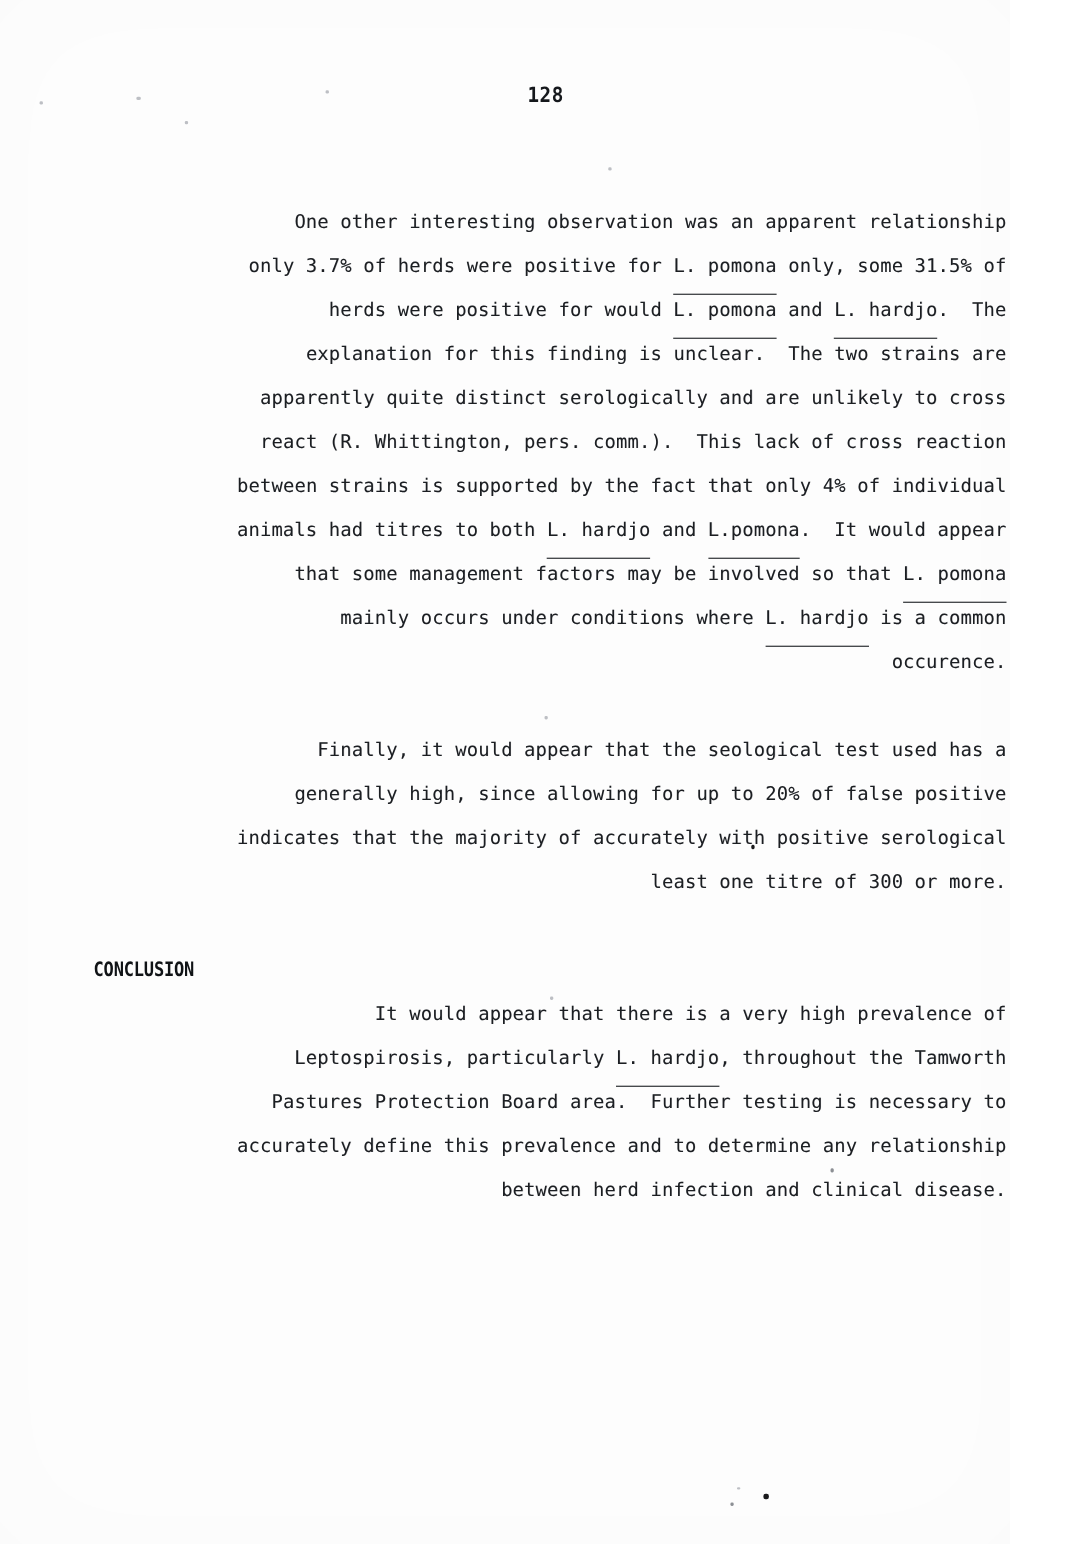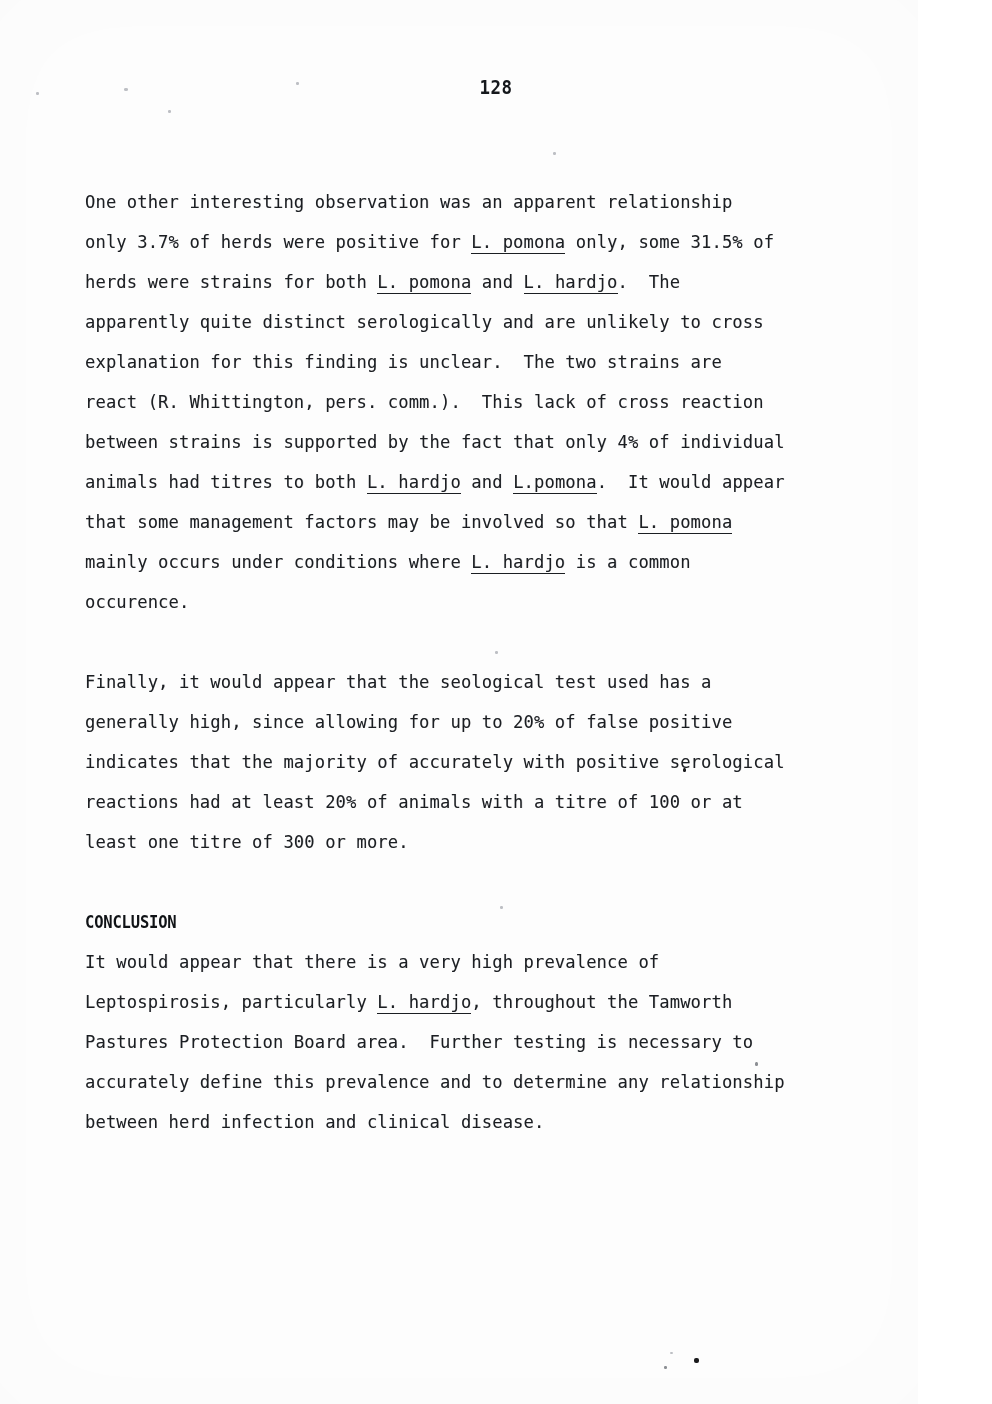--- a/index.html
+++ b/index.html
@@ -61,6 +61,7 @@
     transform-origin: left center;
     
     text-shadow: 0.3px 0.25px 0 rgba(60,60,65,0.30);
+    text-align: right;
   }
 
   .tline u {

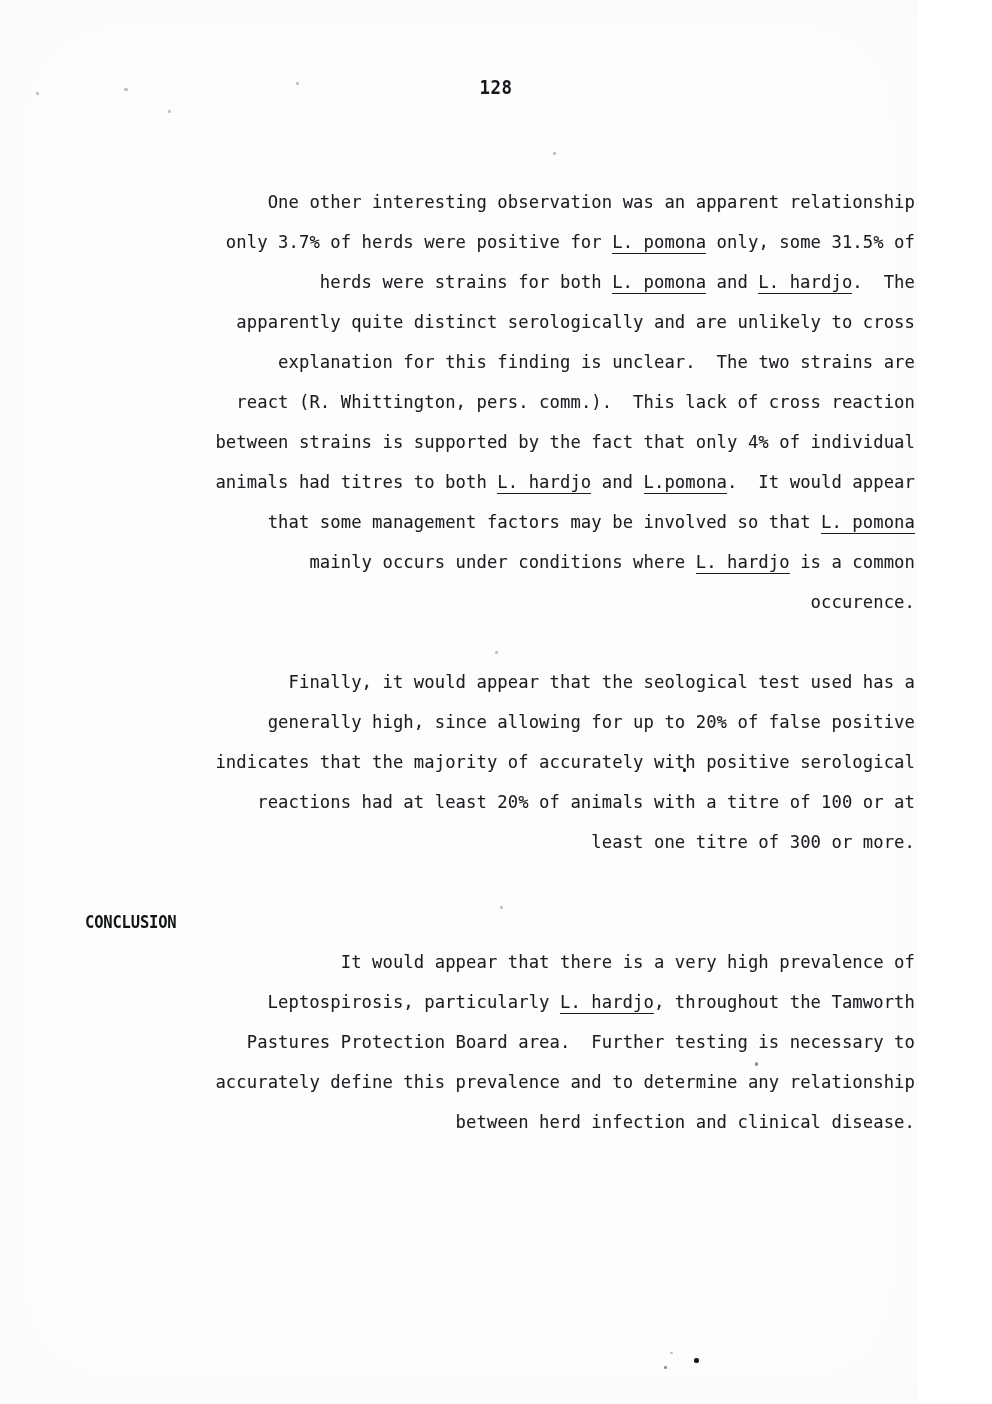--- a/index.html
+++ b/index.html
@@ -67,7 +67,7 @@
   .tline u {
     text-decoration: none;
     border-bottom: 1.6px solid #1b1e22;
-    padding-bottom: 1px;
+    padding-bottom: 15px;
   }
 
   

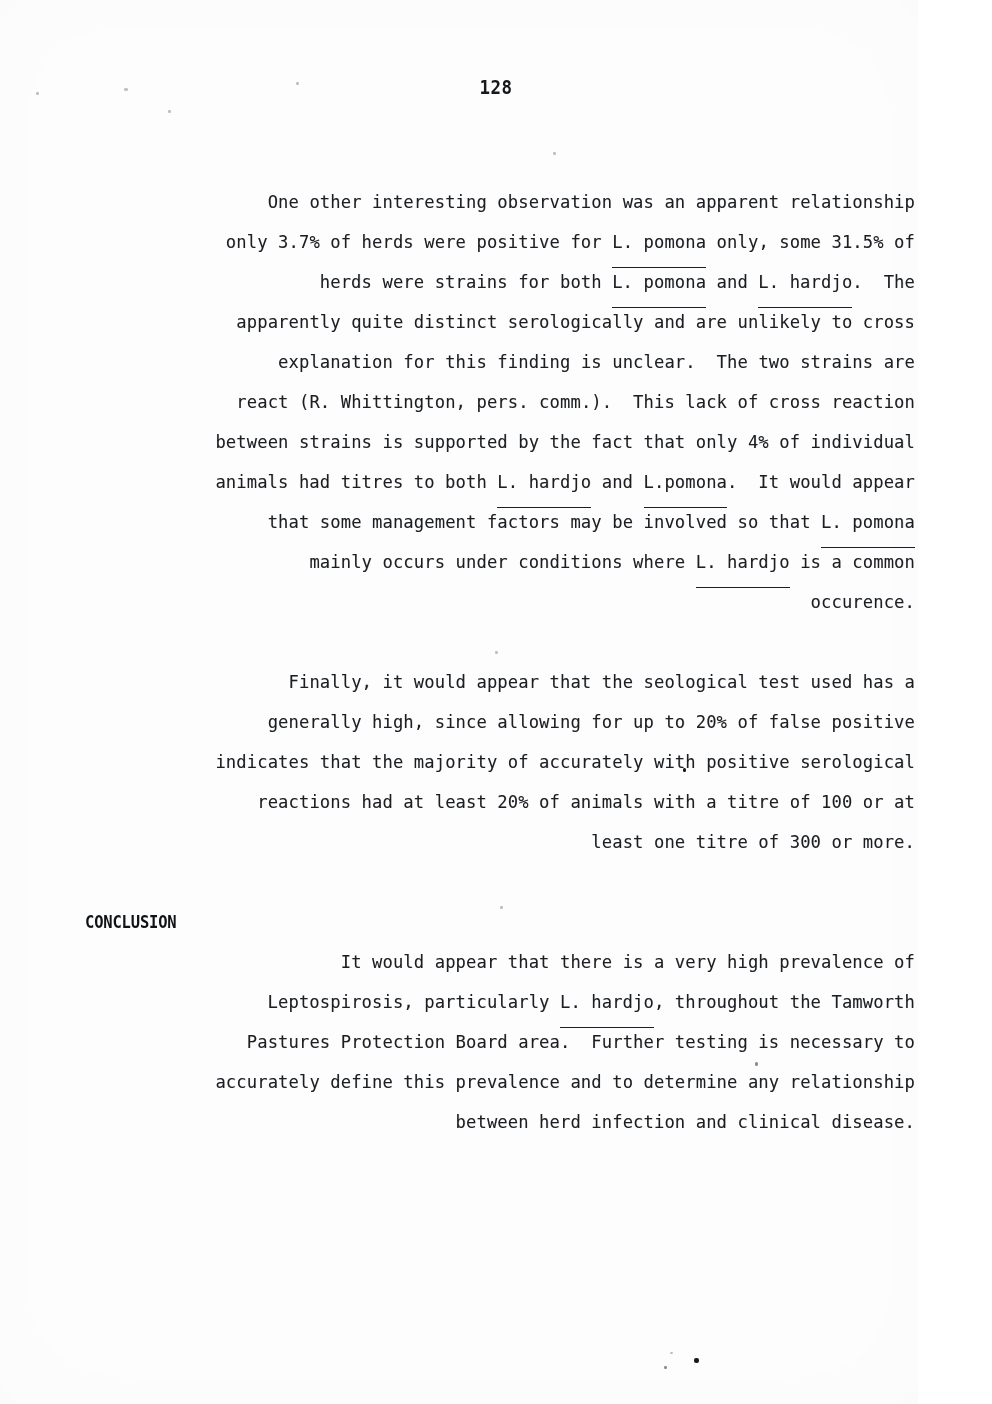--- a/index.html
+++ b/index.html
@@ -105,7 +105,7 @@
       <div class="para">
         <div class="tline"><span>One other interesting observation was an apparent relationship</span></div>
         <div class="tline"><span>only 3.7% of herds were positive for </span><u>L. pomona</u><span> only, some 31.5% of</span></div>
-        <div class="tline"><span>herds were strains for both </span><u>L. pomona</u><span> and </span><u>L. hardjo</u><span>.  The</span></div>
+        <div class="tline"><span>herds were positive for would </span><u>L. pomona</u><span> and </span><u>L. hardjo</u><span>.  The</span></div>
         <div class="tline"><span>apparently quite distinct serologically and are unlikely to cross</span></div>
         <div class="tline"><span>explanation for this finding is unclear.  The two strains are</span></div>
         <div class="tline"><span>react (R. Whittington, pers. comm.).  This lack of cross reaction</span></div>

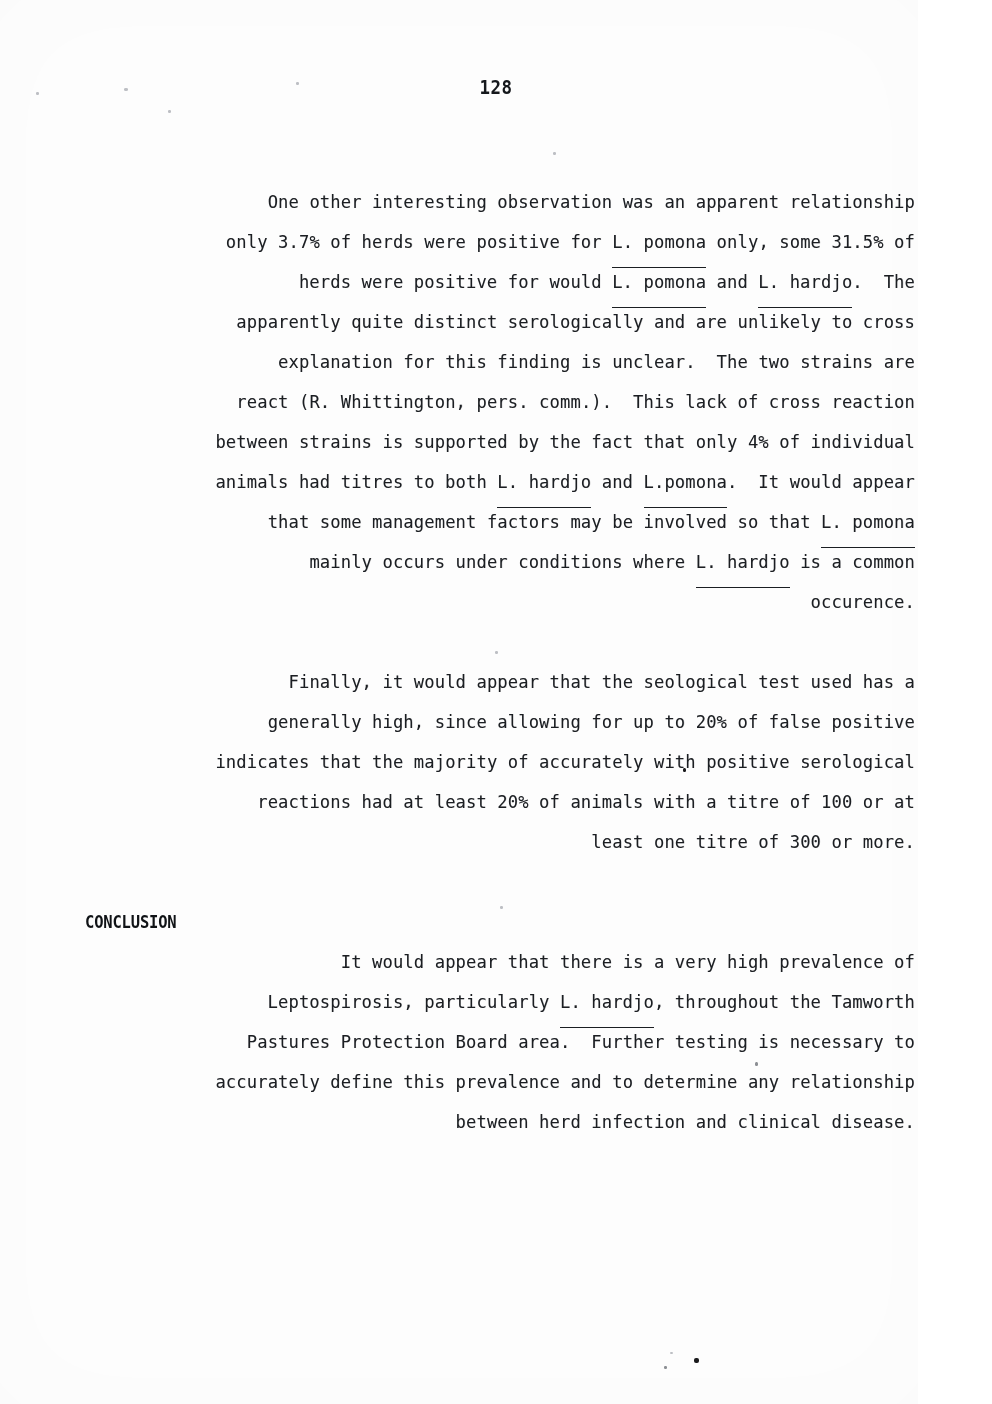--- a/index.html
+++ b/index.html
@@ -106,8 +106,8 @@
         <div class="tline"><span>One other interesting observation was an apparent relationship</span></div>
         <div class="tline"><span>only 3.7% of herds were positive for </span><u>L. pomona</u><span> only, some 31.5% of</span></div>
         <div class="tline"><span>herds were positive for would </span><u>L. pomona</u><span> and </span><u>L. hardjo</u><span>.  The</span></div>
+        <div class="tline"><span>explanation for this finding is unclear.  The two strains are</span></div>
         <div class="tline"><span>apparently quite distinct serologically and are unlikely to cross</span></div>
-        <div class="tline"><span>explanation for this finding is unclear.  The two strains are</span></div>
         <div class="tline"><span>react (R. Whittington, pers. comm.).  This lack of cross reaction</span></div>
         <div class="tline"><span>between strains is supported by the fact that only 4% of individual</span></div>
         <div class="tline"><span>animals had titres to both </span><u>L. hardjo</u><span> and </span><u>L.pomona</u><span>.  It would appear</span></div>

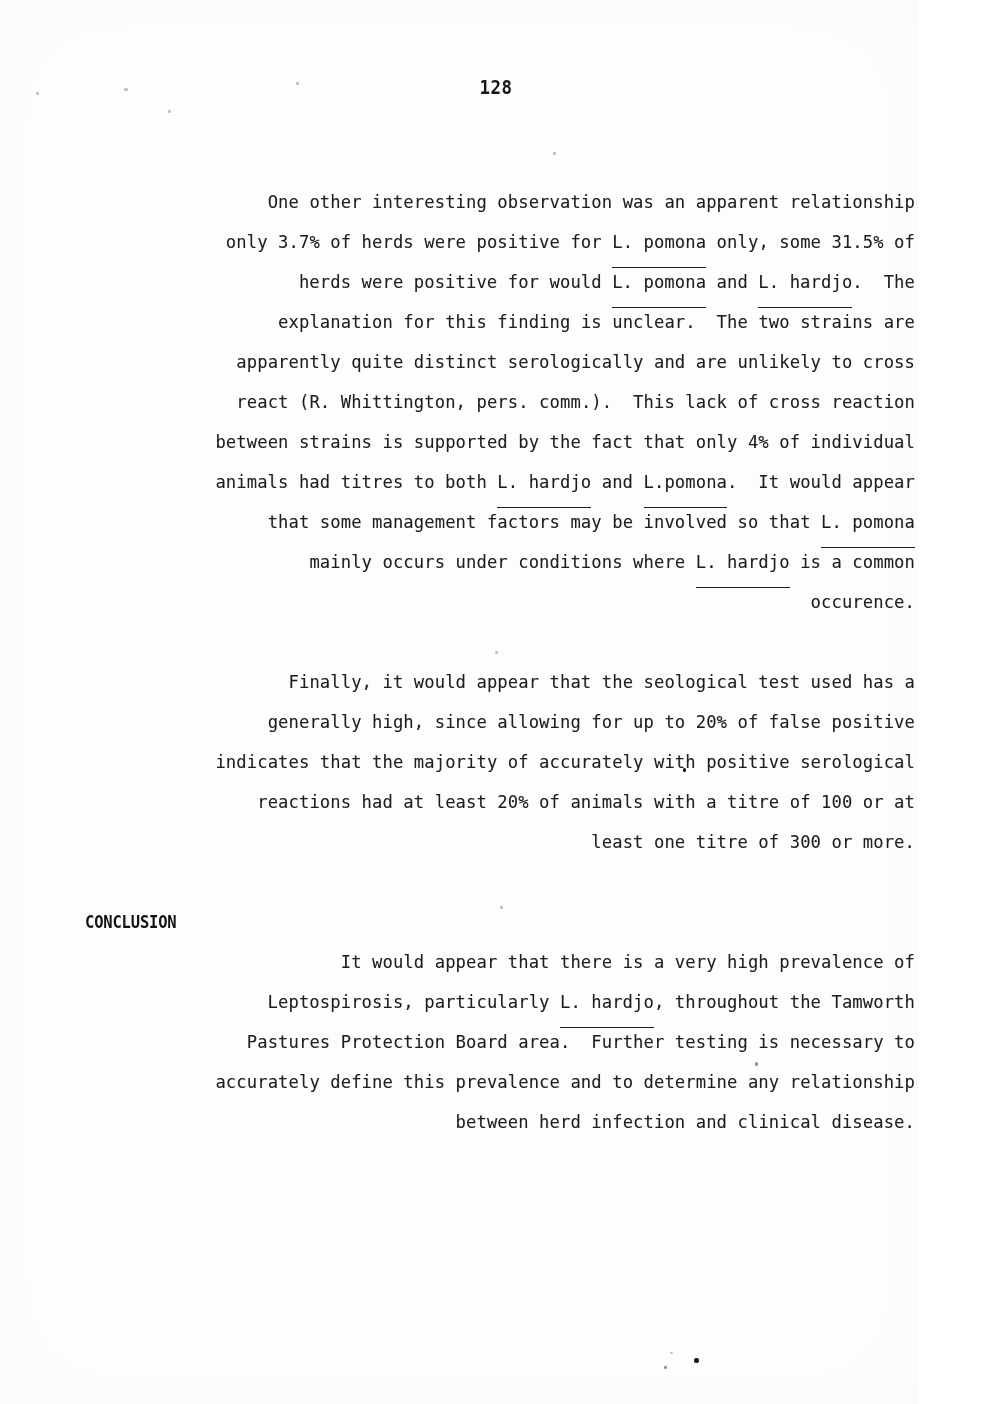--- a/index.html
+++ b/index.html
@@ -119,7 +119,6 @@
         <div class="tline"><span>Finally, it would appear that the seological test used has a</span></div>
         <div class="tline"><span>generally high, since allowing for up to 20% of false positive</span></div>
         <div class="tline"><span>indicates that the majority of accurately with positive serological</span></div>
-        <div class="tline"><span>reactions had at least 20% of animals with a titre of 100 or at</span></div>
         <div class="tline"><span>least one titre of 300 or more.</span></div>
       </div>
       <div class="heading">CONCLUSION</div>

